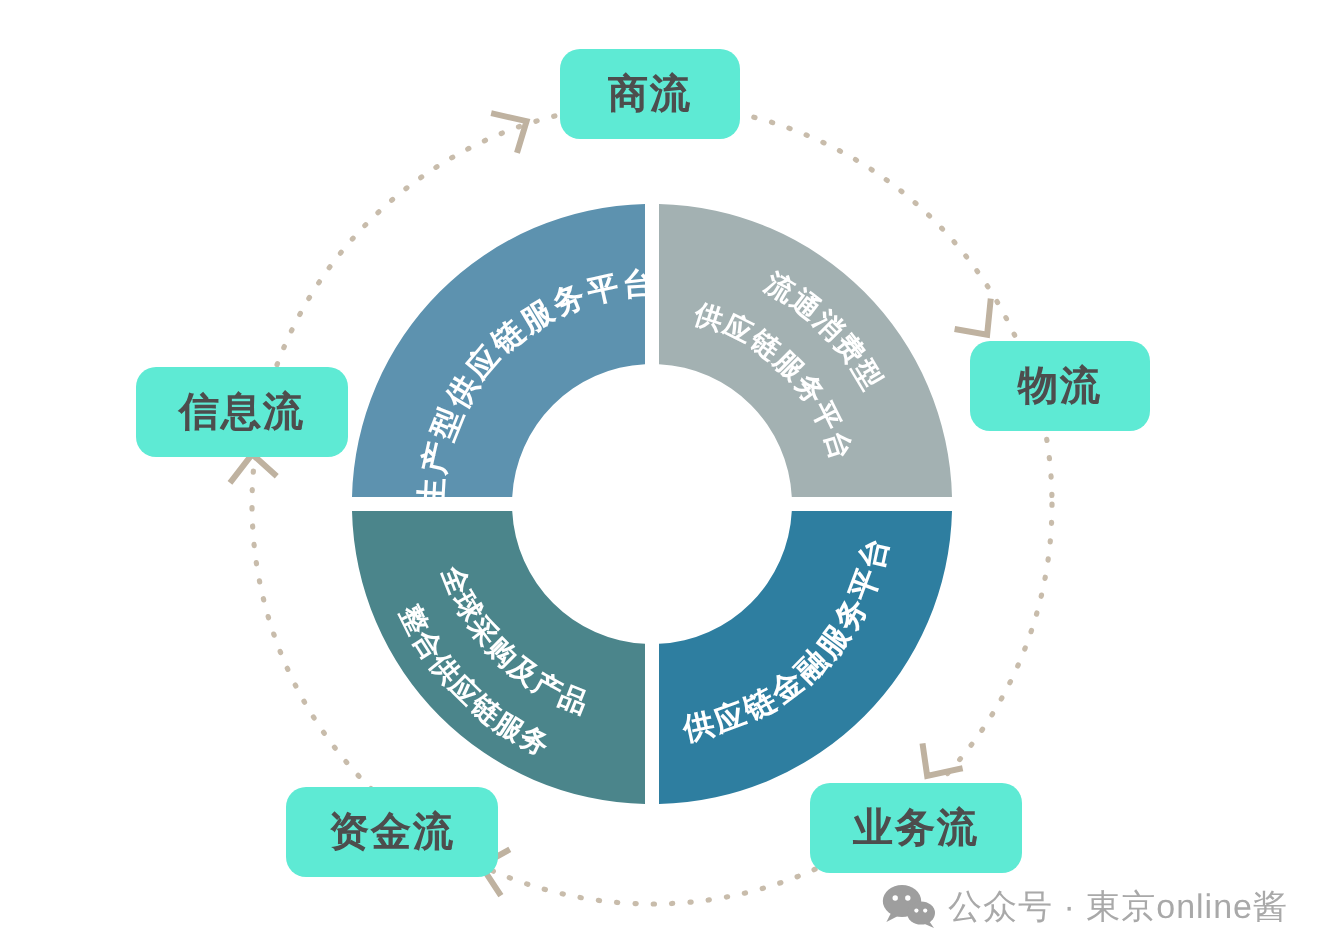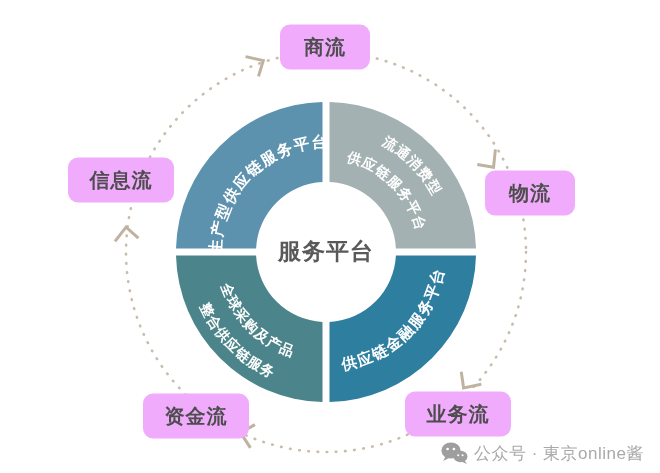--- a/index.html
+++ b/index.html
@@ -16,7 +16,7 @@
   }
   .flow-label{
     position:absolute;transform:translate(-50%,-50%);
-    background:#f0abfc;color:#4d4d4d;font-weight:bold;font-size:20px;
+    background:#5eead4;color:#4d4d4d;font-weight:bold;font-size:20px;
     border-radius:10px;text-align:center;padding:9px 0;letter-spacing:1px;
   }
   .flow-label.w2{width:90px;}

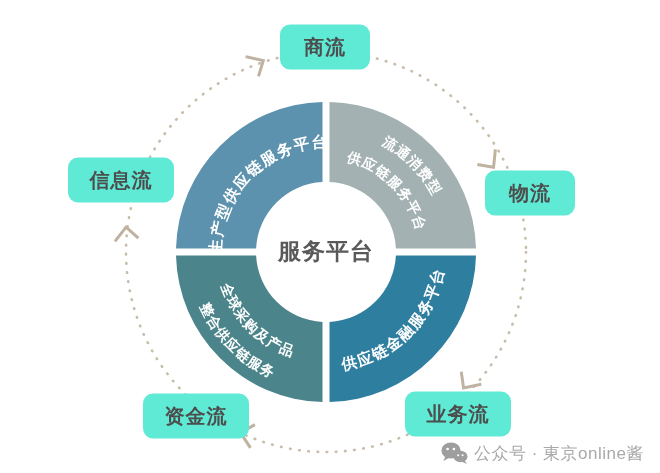--- a/index.html
+++ b/index.html
@@ -86,7 +86,7 @@
   <div class="flow-label w2" style="left:530px;top:193px;">物流</div>
   <div class="flow-label w3" style="left:196px;top:416px;">资金流</div>
   <div class="flow-label w3" style="left:458px;top:414px;">业务流</div>
-  <div class="flow-label w3" style="left:121px;top:180px;">信息流</div>
+  <div class="flow-label w3" style="left:121px;top:206px;">信息流</div>
 
   <div class="watermark">
     <svg width="27" height="23" viewBox="0 0 27 23">

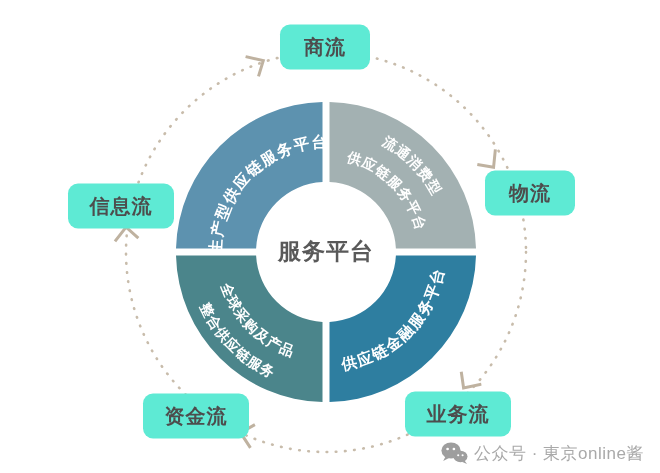--- a/index.html
+++ b/index.html
@@ -79,7 +79,6 @@
   </svg>
 
   <div class="center-label">
-    <div>服务平台</div>
   </div>
 
   <div class="flow-label w2" style="left:325px;top:47px;">商流</div>

